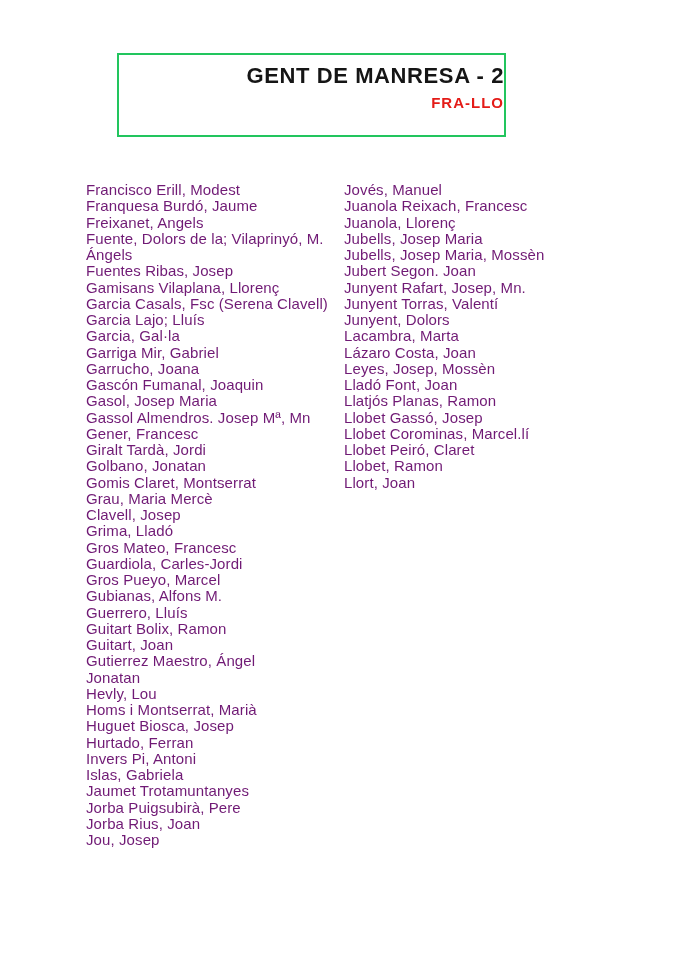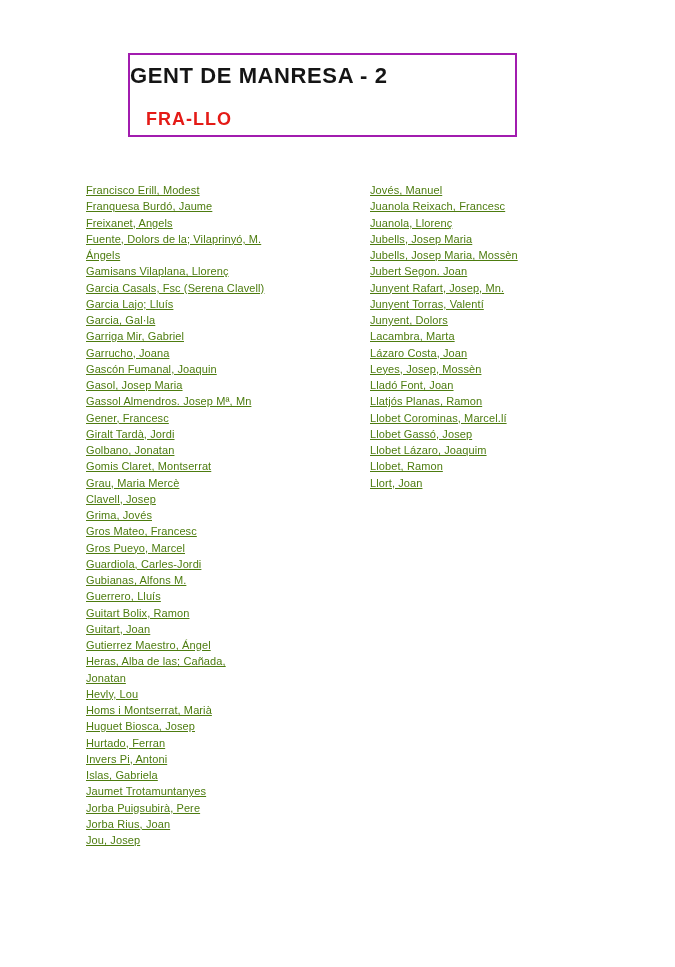--- a/index.html
+++ b/index.html
@@ -17,13 +17,13 @@
   }
   .title-box {
     position: absolute;
-    left: 128px;
+    left: 117px;
     top: 53px;
     width: 389px;
     height: 84px;
-    border: 2px solid #a21caf;
+    border: 2px solid #22c55e;
     box-sizing: border-box;
-    text-align: left;
+    text-align: right;
   }
   .page-title {
     margin: 7px 0 0 0;

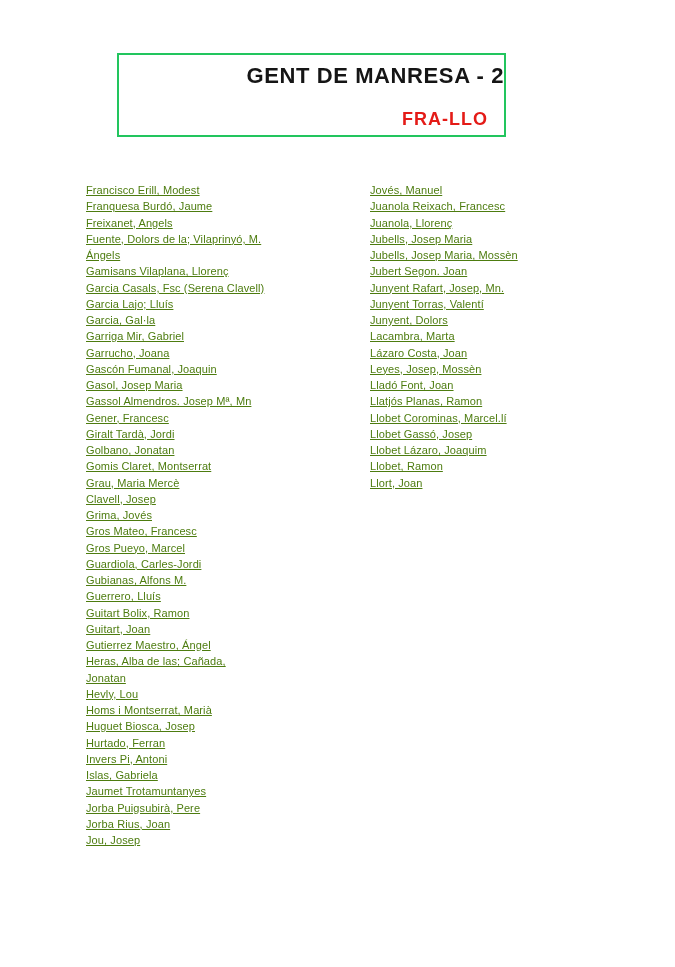--- a/index.html
+++ b/index.html
@@ -34,8 +34,8 @@
     color: #151515;
   }
   .page-subtitle {
-    margin: 16px;
-    font-size: 18px;
+    margin: 0;
+    font-size: 15px;
     font-weight: bold;
     letter-spacing: 1px;
     line-height: 26px;

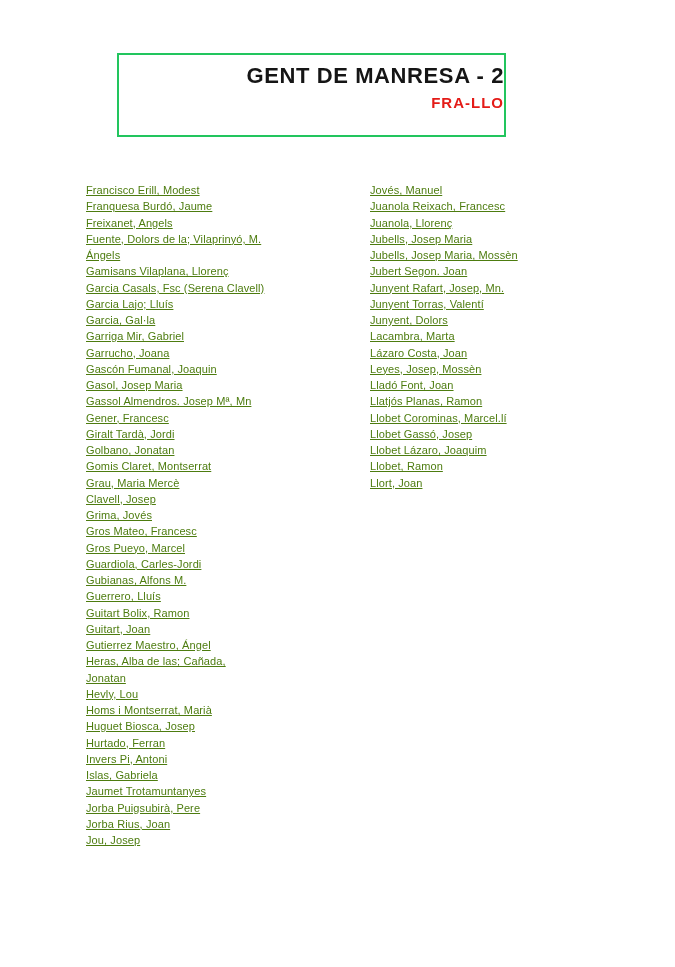--- a/index.html
+++ b/index.html
@@ -43,9 +43,8 @@
   .name-column {
     position: absolute;
     top: 182px;
-    color: #4d7c0f;
-    font-size: 11px;
-    text-decoration: underline;
+    color: #701a75;
+    font-size: 15px;
   }
   .name-column.left  { left: 86px;  width: 272px; }
   .name-column.right { left: 370px; width: 270px; }

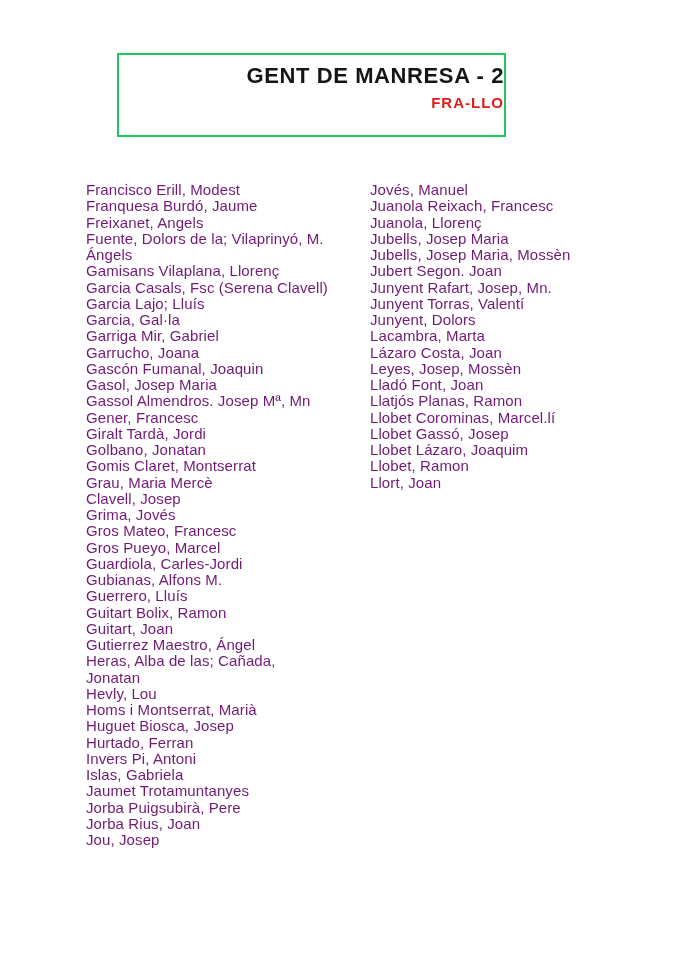--- a/index.html
+++ b/index.html
@@ -47,7 +47,7 @@
     font-size: 15px;
   }
   .name-column.left  { left: 86px;  width: 272px; }
-  .name-column.right { left: 370px; width: 270px; }
+  .name-column.right { left: 344px; width: 270px; }
   .name-line {
     height: 16.26px;
     line-height: 16.26px;

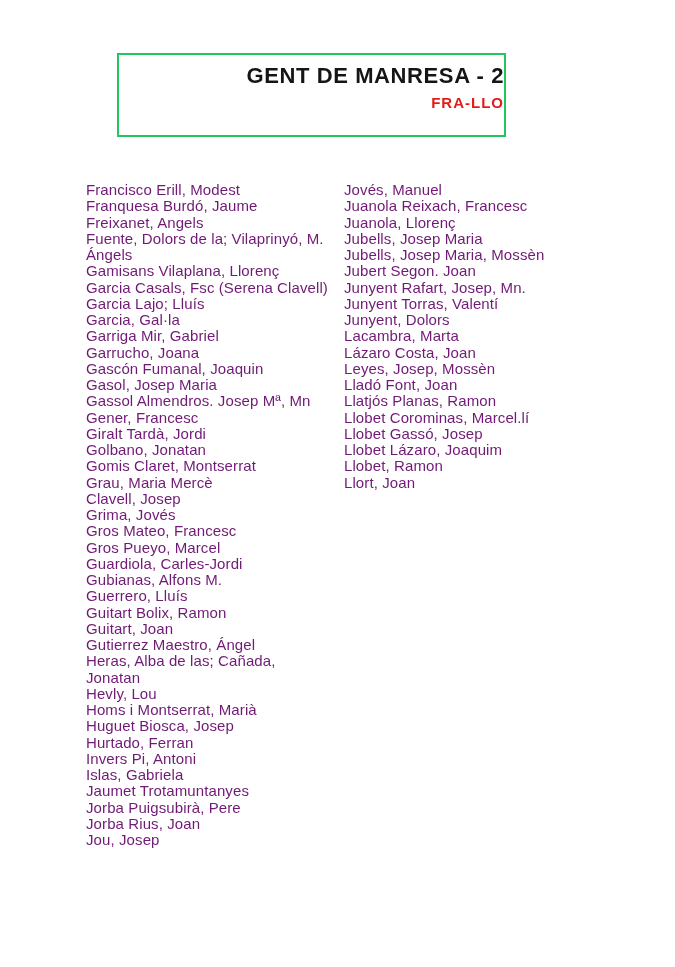--- a/index.html
+++ b/index.html
@@ -71,6 +71,7 @@
       <div class="name-line">Freixanet, Angels</div>
       <div class="name-line">Fuente, Dolors de la; Vilaprinyó, M.</div>
       <div class="name-line">Ángels</div>
+      <div class="name-line">Fuentes Ribas, Josep</div>
       <div class="name-line">Gamisans Vilaplana, Llorenç</div>
       <div class="name-line">Garcia Casals, Fsc (Serena Clavell)</div>
       <div class="name-line">Garcia Lajo; Lluís</div>

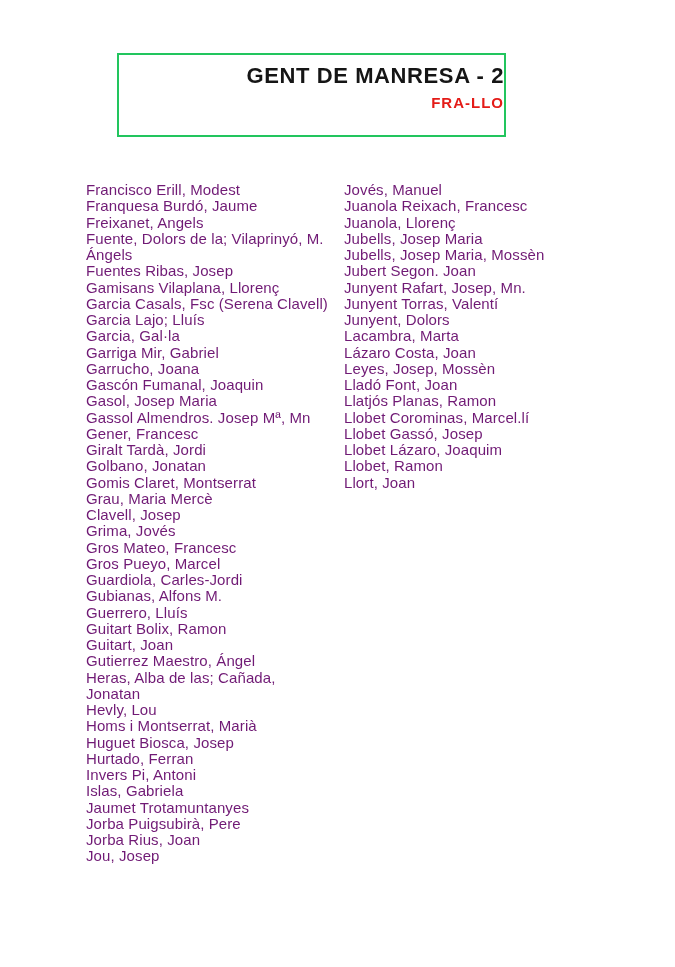--- a/index.html
+++ b/index.html
@@ -125,8 +125,8 @@
       <div class="name-line">Leyes, Josep, Mossèn</div>
       <div class="name-line">Lladó Font, Joan</div>
       <div class="name-line">Llatjós Planas, Ramon</div>
+      <div class="name-line">Llobet Gassó, Josep</div>
       <div class="name-line">Llobet Corominas, Marcel.lí</div>
-      <div class="name-line">Llobet Gassó, Josep</div>
       <div class="name-line">Llobet Lázaro, Joaquim</div>
       <div class="name-line">Llobet, Ramon</div>
       <div class="name-line">Llort, Joan</div>

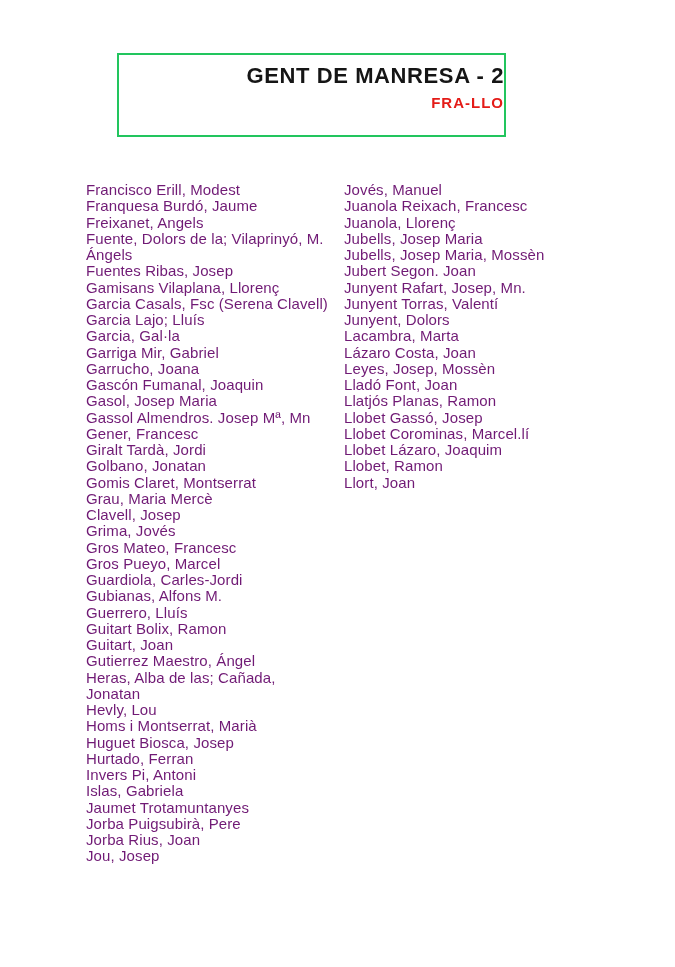--- a/index.html
+++ b/index.html
@@ -127,7 +127,7 @@
       <div class="name-line">Llatjós Planas, Ramon</div>
       <div class="name-line">Llobet Gassó, Josep</div>
       <div class="name-line">Llobet Corominas, Marcel.lí</div>
-      <div class="name-line">Llobet Lázaro, Joaquim</div>
+      <div class="name-line">Llobet Peiró, Claret</div>
       <div class="name-line">Llobet, Ramon</div>
       <div class="name-line">Llort, Joan</div>
     </div>

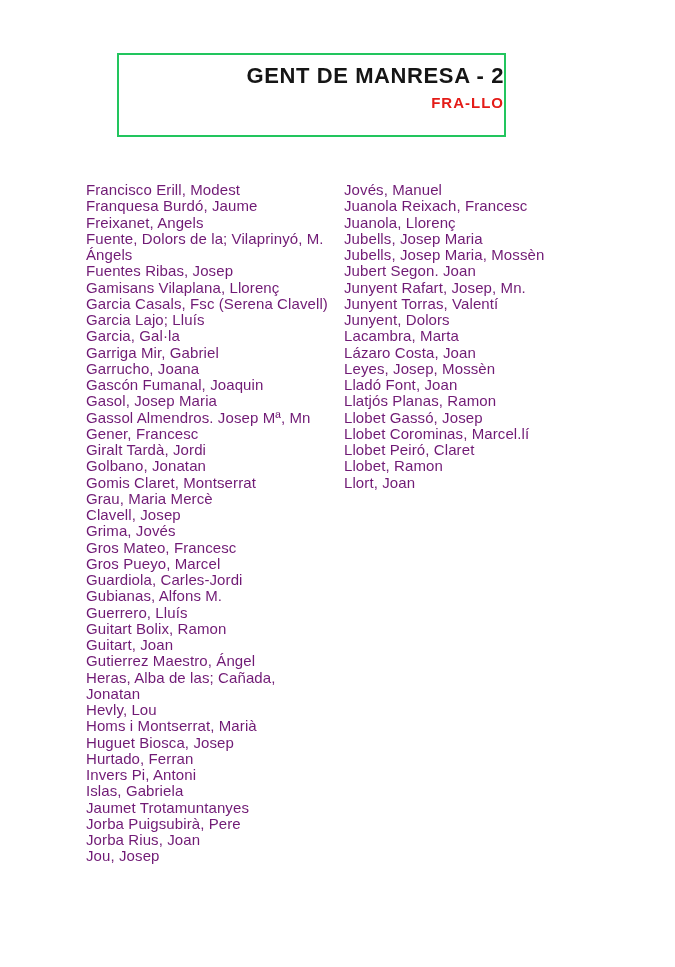--- a/index.html
+++ b/index.html
@@ -87,7 +87,7 @@
       <div class="name-line">Gomis Claret, Montserrat</div>
       <div class="name-line">Grau, Maria Mercè</div>
       <div class="name-line">Clavell, Josep</div>
-      <div class="name-line">Grima, Jovés</div>
+      <div class="name-line">Grima, Lladó</div>
       <div class="name-line">Gros Mateo, Francesc</div>
       <div class="name-line">Gros Pueyo, Marcel</div>
       <div class="name-line">Guardiola, Carles-Jordi</div>

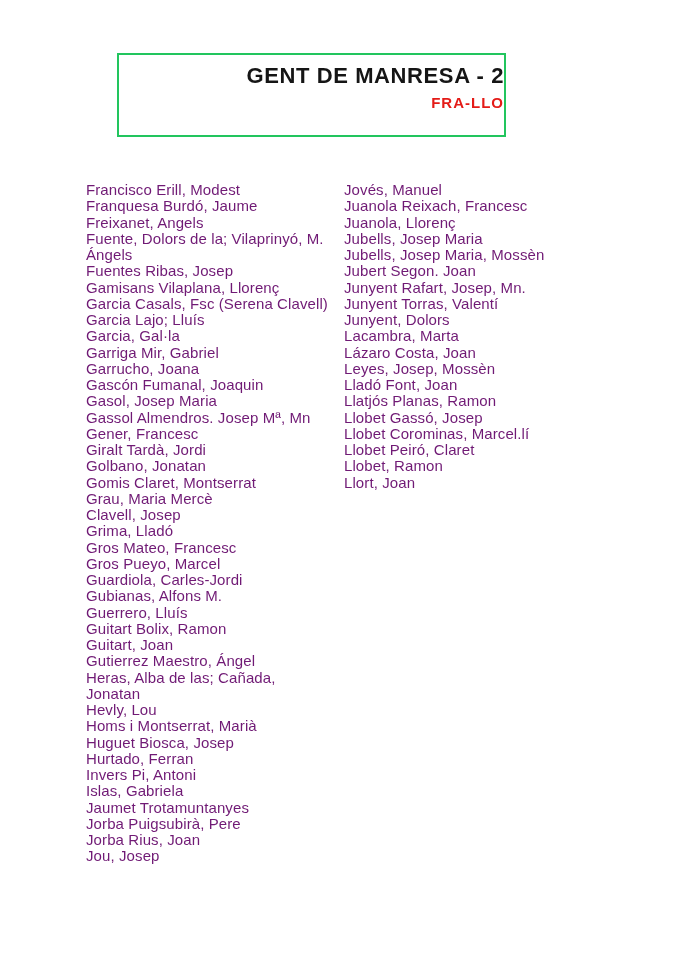--- a/index.html
+++ b/index.html
@@ -89,8 +89,8 @@
       <div class="name-line">Clavell, Josep</div>
       <div class="name-line">Grima, Lladó</div>
       <div class="name-line">Gros Mateo, Francesc</div>
+      <div class="name-line">Guardiola, Carles-Jordi</div>
       <div class="name-line">Gros Pueyo, Marcel</div>
-      <div class="name-line">Guardiola, Carles-Jordi</div>
       <div class="name-line">Gubianas, Alfons M.</div>
       <div class="name-line">Guerrero, Lluís</div>
       <div class="name-line">Guitart Bolix, Ramon</div>

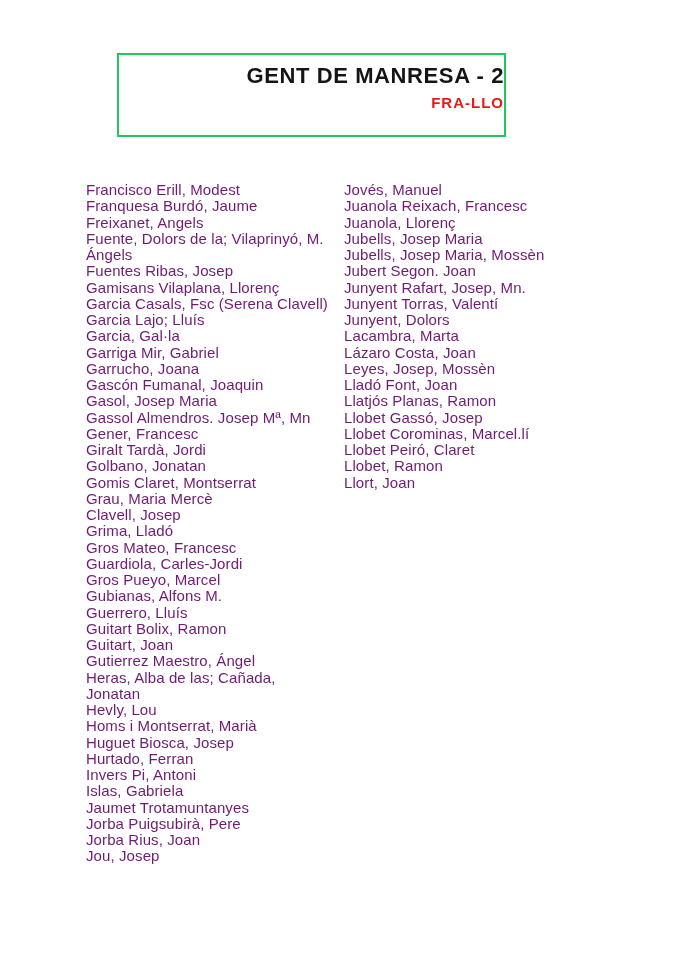--- a/index.html
+++ b/index.html
@@ -96,7 +96,6 @@
       <div class="name-line">Guitart Bolix, Ramon</div>
       <div class="name-line">Guitart, Joan</div>
       <div class="name-line">Gutierrez Maestro, Ángel</div>
-      <div class="name-line">Heras, Alba de las; Cañada,</div>
       <div class="name-line">Jonatan</div>
       <div class="name-line">Hevly, Lou</div>
       <div class="name-line">Homs i Montserrat, Marià</div>

